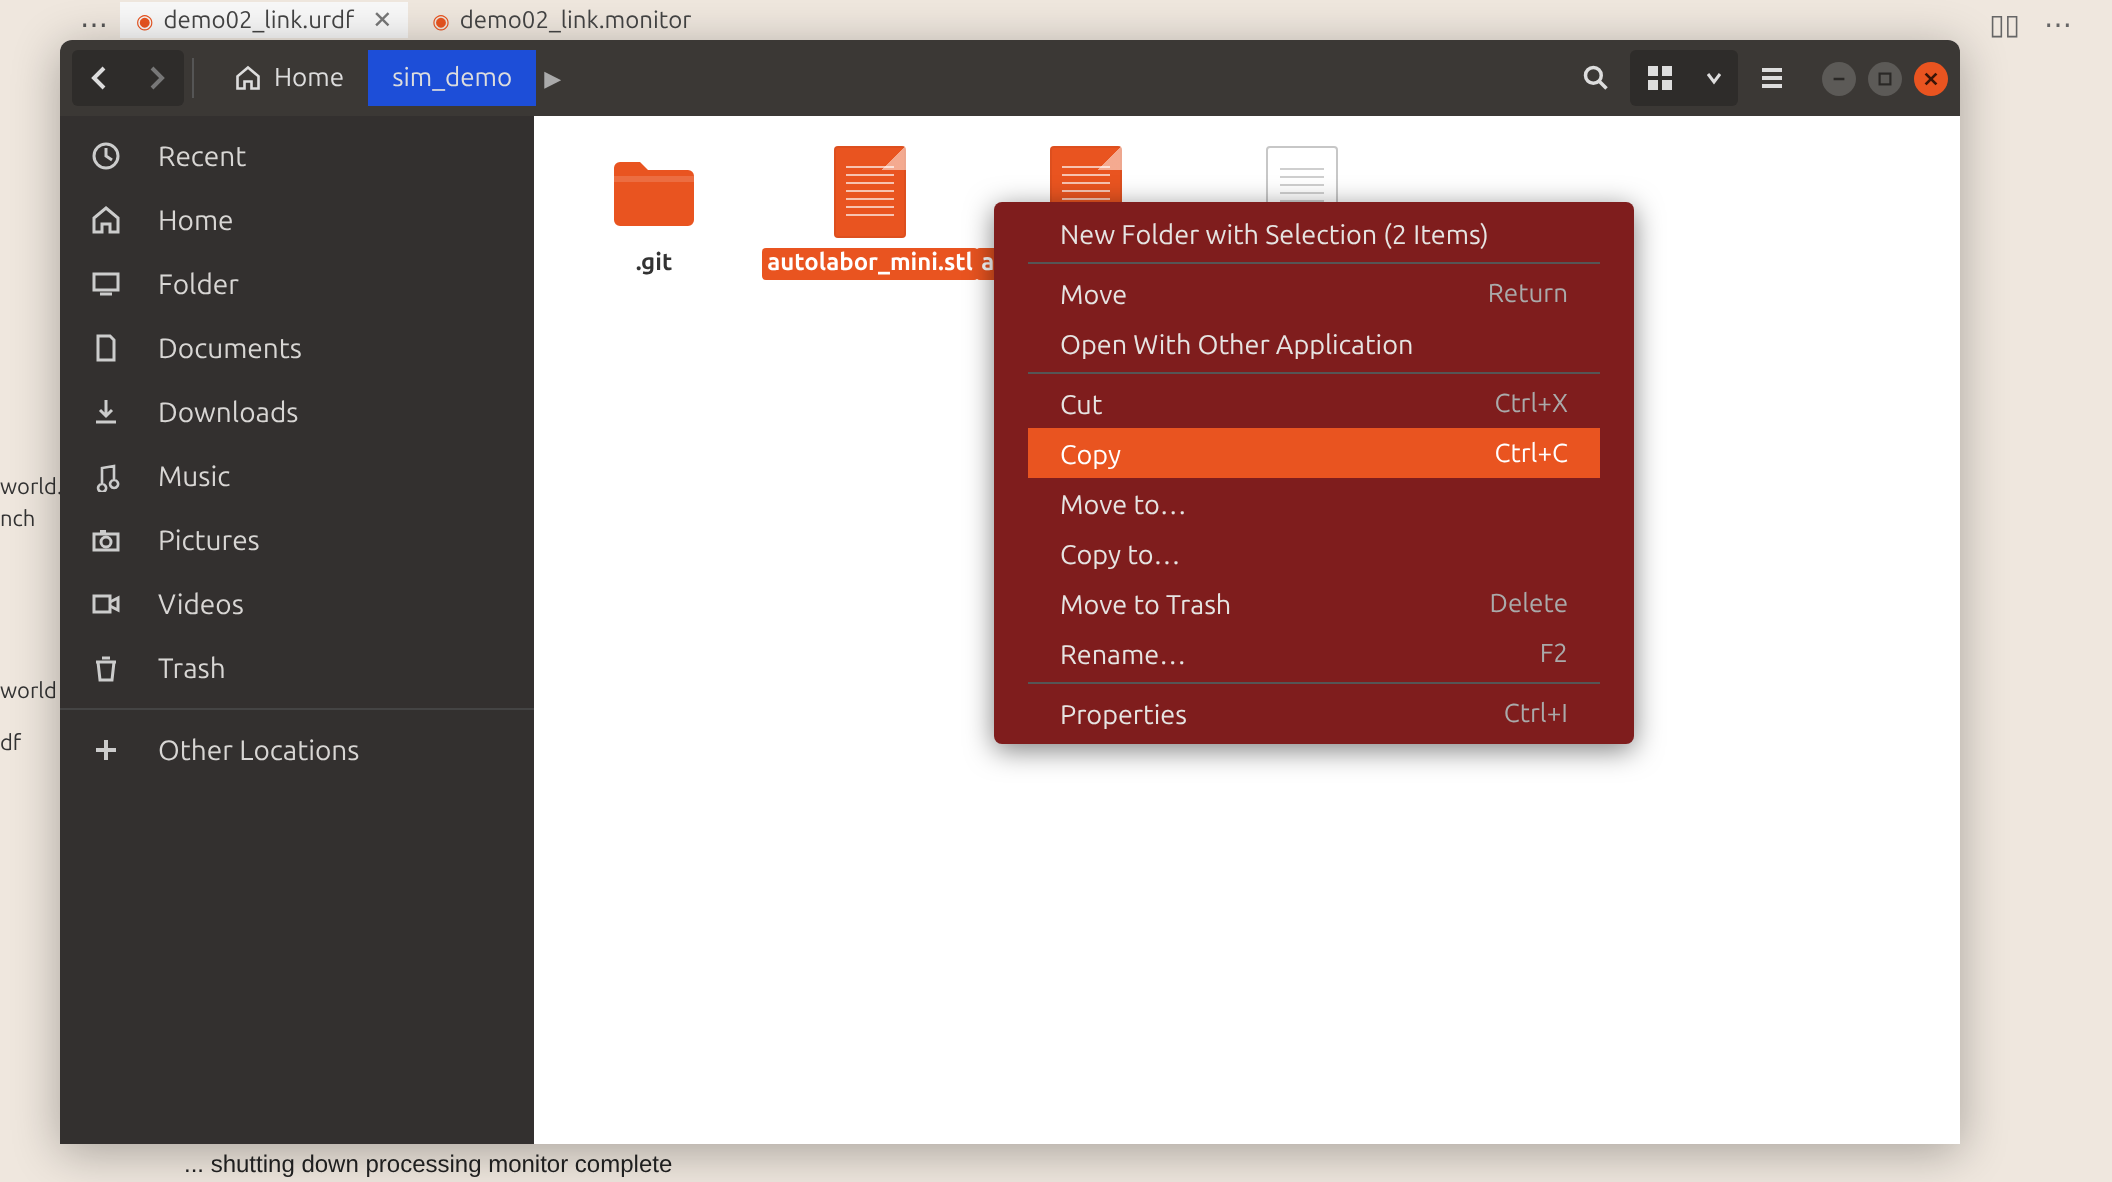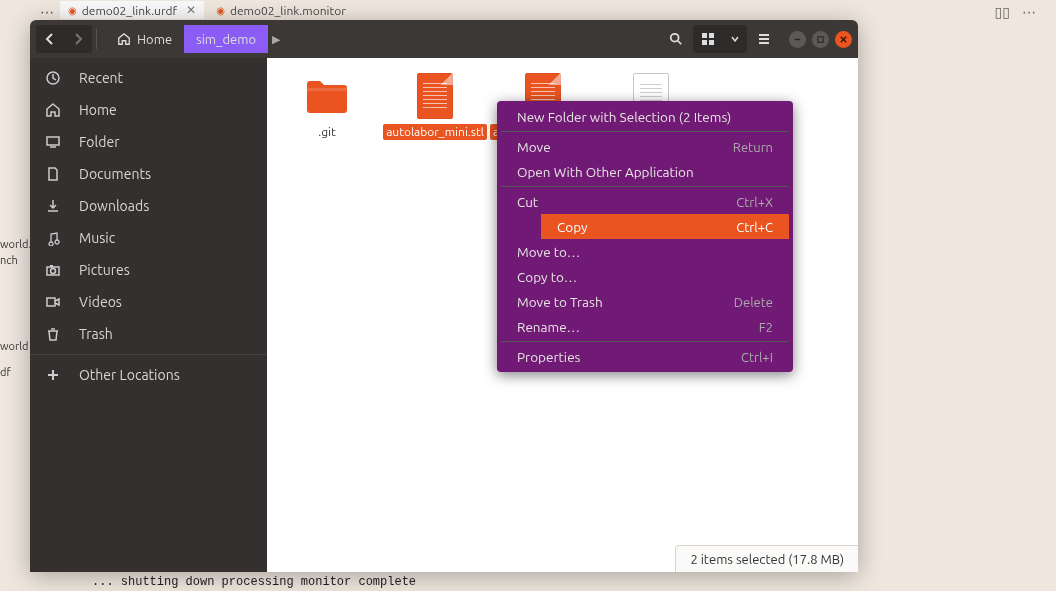--- a/index.html
+++ b/index.html
@@ -22,7 +22,7 @@
     .bg-terminal { position: absolute; top: 575px; left: 92px; font-family: Liberation Mono, monospace; font-size: 12px; color: #222; }
 
     
-    .file-window { position: absolute; top: 20px; left: 30px; width: 828px; height: 552px; background: #fff; border-radius: 6px 6px 0 0; box-shadow: 0 4px 24px rgba(0,0,0,0.3); display: flex; flex-direction: column; overflow: hidden; }
+    .file-window { position: absolute; top: 20px; left: 30px; width: 950px; height: 552px; background: #fff; border-radius: 6px 6px 0 0; box-shadow: 0 4px 24px rgba(0,0,0,0.3); display: flex; flex-direction: column; overflow: hidden; }
 
     .titlebar { height: 38px; background: #3b3835; display: flex; align-items: center; padding: 0 6px; gap: 2px; }
     .tb-btn { height: 28px; display: flex; align-items: center; justify-content: center; border-radius: 3px; color: #ddd; cursor: pointer; padding: 0 8px; }

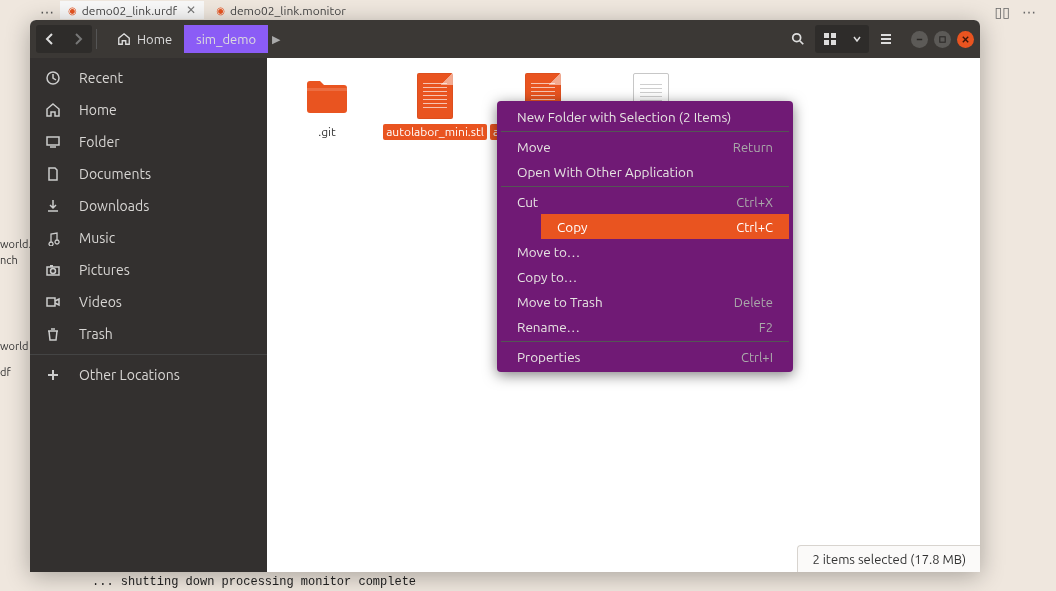--- a/index.html
+++ b/index.html
@@ -34,7 +34,7 @@
     .pathbar { display: flex; align-items: center; margin-left: 4px; }
     .path-seg { height: 28px; display: flex; align-items: center; padding: 0 12px; color: #ddd; font-size: 13px; cursor: pointer; }
     .path-seg.home-seg { gap: 6px; }
-    .path-seg.current { background: #8b5cf6; }
+    .path-seg.current { background: #1d4ed8; }
     .path-arrow { color: #aaa; padding: 0 4px; font-size: 11px; }
     .tb-spacer { flex: 1; }
     .win-controls { display: flex; gap: 6px; margin-left: 8px; }

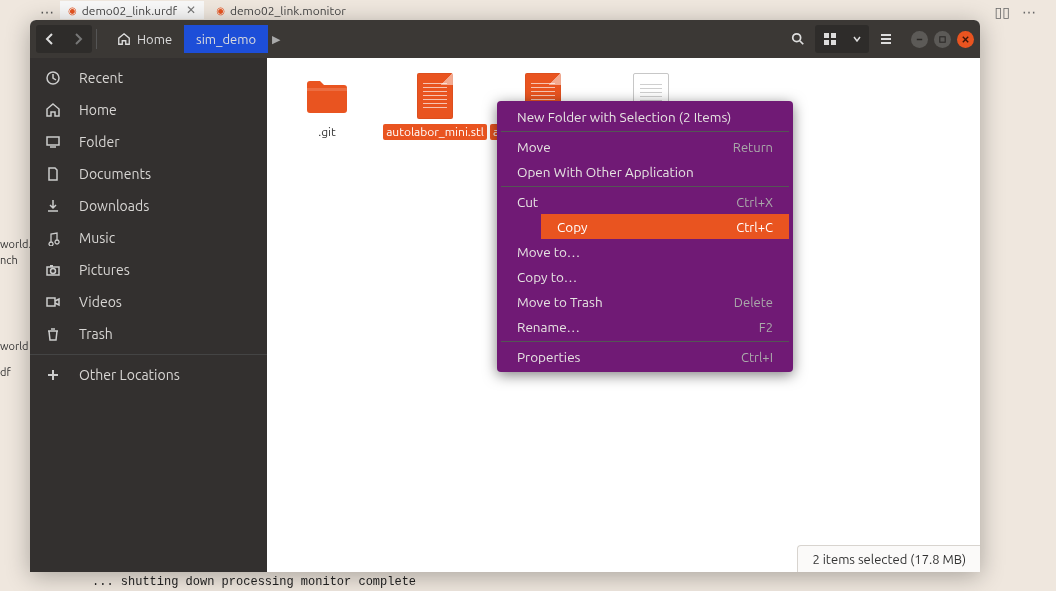--- a/index.html
+++ b/index.html
@@ -65,7 +65,7 @@
     .doc-plain .doc-lines { background: repeating-linear-gradient(to bottom, #cfcfcf 0 1px, transparent 1px 4px); }
 
     
-    .ctx { position: absolute; top: 101px; left: 497px; width: 296px; background: #701a75; border-radius: 4px; box-shadow: 0 3px 14px rgba(0,0,0,0.5); padding: 3px 4px; z-index: 50; }
+    .ctx { position: absolute; top: 101px; left: 497px; width: 320px; background: #7f1d1d; border-radius: 4px; box-shadow: 0 3px 14px rgba(0,0,0,0.5); padding: 3px 17px; z-index: 50; }
     .ctx-item { height: 25px; display: flex; align-items: center; justify-content: space-between; padding: 0 16px; color: #e6e4e2; font-size: 13.5px; cursor: pointer; }
     .ctx-item:hover, .ctx-item.hl { background: #e95420; color: #fff; margin-left: 40px; }
     .ctx-accel { color: #aaa; font-size: 13px; }

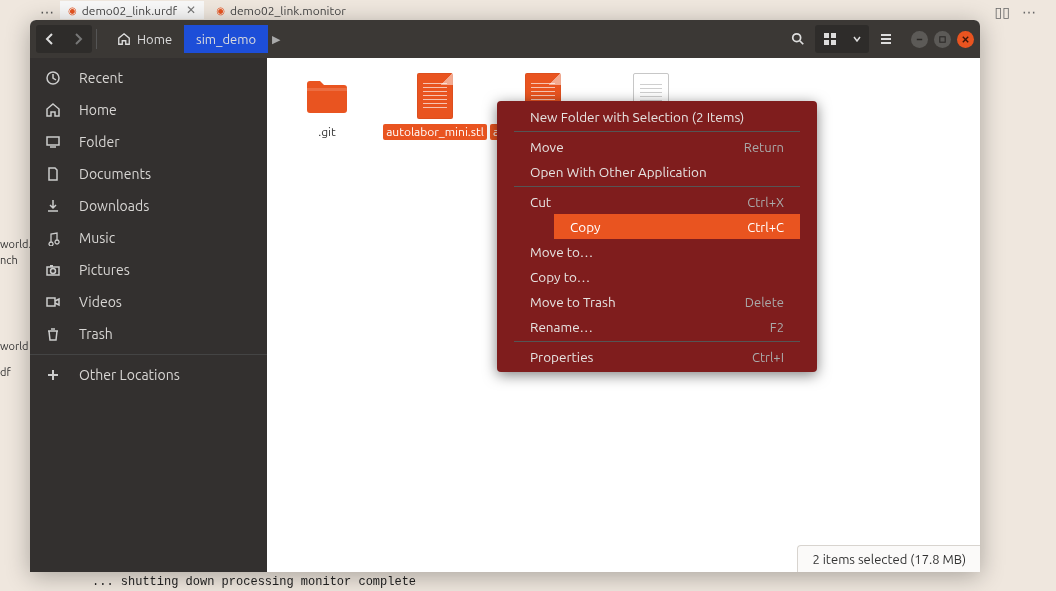--- a/index.html
+++ b/index.html
@@ -50,7 +50,7 @@
     .sb-divider { height: 1px; background: #444; margin: 4px 0; }
 
     .content { flex: 1; background: #fff; position: relative; padding: 14px 20px; }
-    .icon-grid { display: flex; gap: 28px; align-items: flex-start; }
+    .icon-grid { display: flex; gap: 28px; align-items: flex-start; font-weight: bold; }
     .file-item { width: 80px; display: flex; flex-direction: column; align-items: center; gap: 4px; cursor: pointer; }
     .file-icon { width: 48px; height: 48px; display: flex; align-items: center; justify-content: center; }
     .file-label { font-size: 12px; text-align: center; line-height: 1.15; color: #333; padding: 1px 3px; border-radius: 2px; }

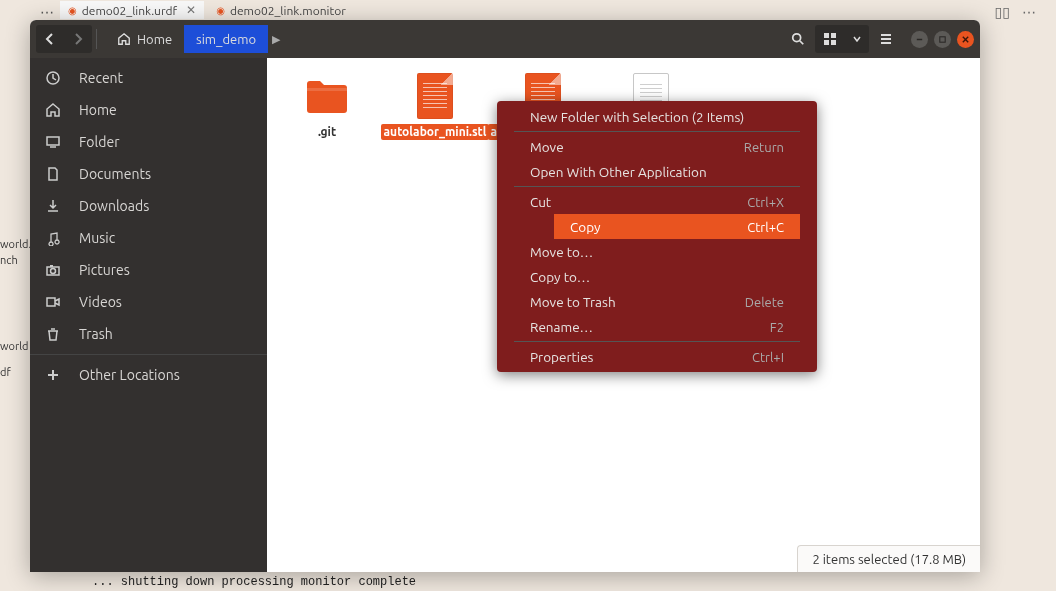--- a/index.html
+++ b/index.html
@@ -67,7 +67,7 @@
     
     .ctx { position: absolute; top: 101px; left: 497px; width: 320px; background: #7f1d1d; border-radius: 4px; box-shadow: 0 3px 14px rgba(0,0,0,0.5); padding: 3px 17px; z-index: 50; }
     .ctx-item { height: 25px; display: flex; align-items: center; justify-content: space-between; padding: 0 16px; color: #e6e4e2; font-size: 13.5px; cursor: pointer; }
-    .ctx-item:hover, .ctx-item.hl { background: #e95420; color: #fff; margin-left: 40px; }
+    .ctx-item:hover, .ctx-item.hl { background: #e95420; color: #fff; }
     .ctx-accel { color: #aaa; font-size: 13px; }
     .ctx-item.hl .ctx-accel { color: #fff; }
     .ctx-sep { height: 1px; background: #555; margin: 2px 0; }

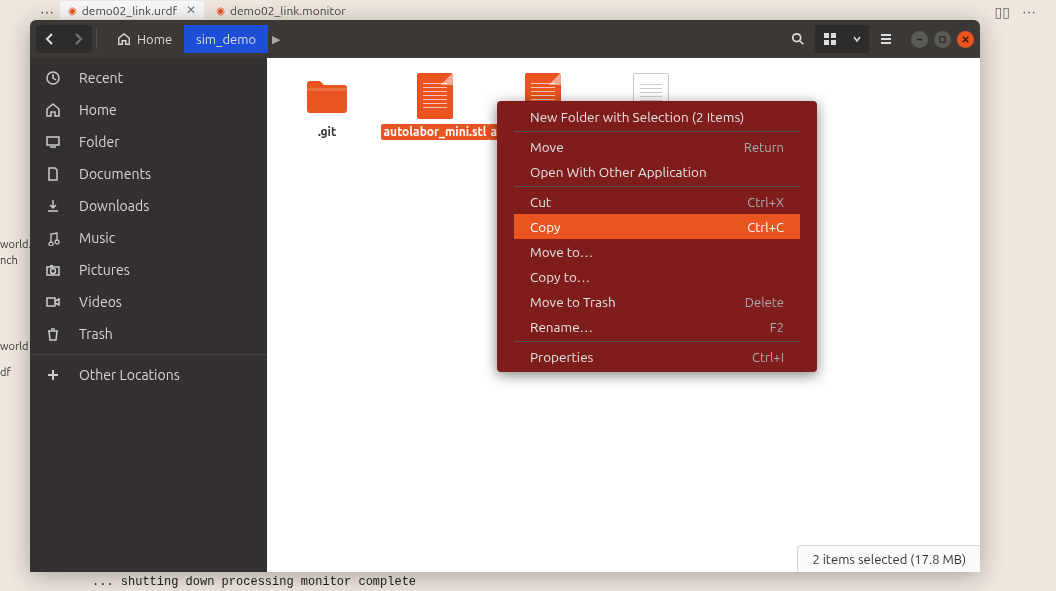--- a/index.html
+++ b/index.html
@@ -304,9 +304,6 @@
         </div>
       </div>
 
-      <div class="statusbar">
-        <span>2 items selected  (17.8 MB)</span>
-      </div>
     </div>
   </div>
 </div>

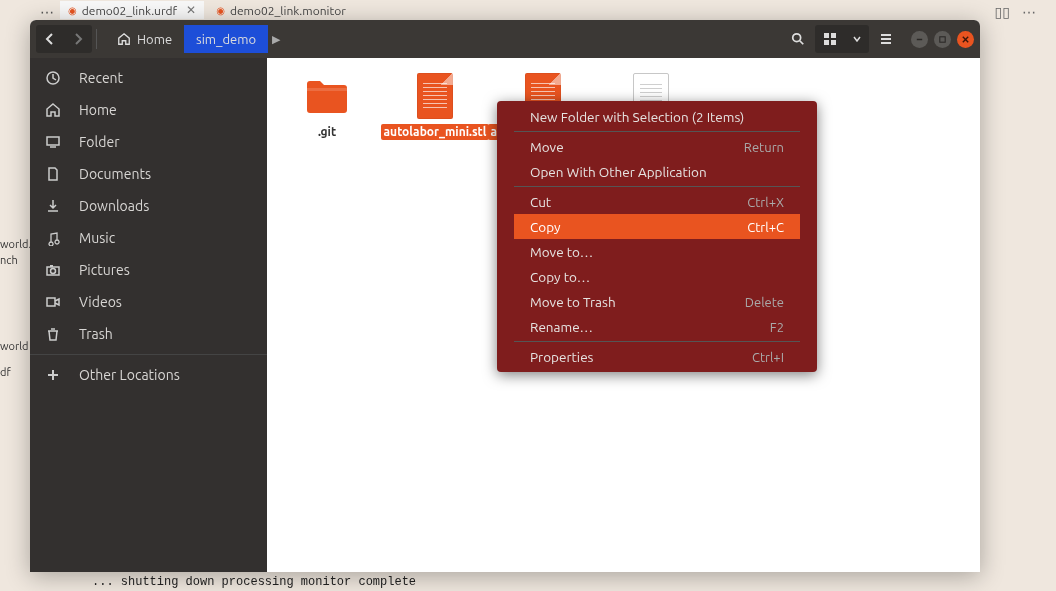--- a/index.html
+++ b/index.html
@@ -19,7 +19,7 @@
     .bg-left-2 { position: absolute; top: 254px; left: 0; font-size: 11px; color: #333; }
     .bg-left-3 { position: absolute; top: 340px; left: 0; font-size: 11px; color: #333; }
     .bg-left-4 { position: absolute; top: 366px; left: 0; font-size: 11px; color: #333; }
-    .bg-terminal { position: absolute; top: 575px; left: 92px; font-family: Liberation Mono, monospace; font-size: 12px; color: #222; }
+    .bg-terminal { position: absolute; top: 575px; left: 92px; font-family: Liberation Sans, sans-serif; font-size: 12px; color: #222; }
 
     
     .file-window { position: absolute; top: 20px; left: 30px; width: 950px; height: 552px; background: #fff; border-radius: 6px 6px 0 0; box-shadow: 0 4px 24px rgba(0,0,0,0.3); display: flex; flex-direction: column; overflow: hidden; }

